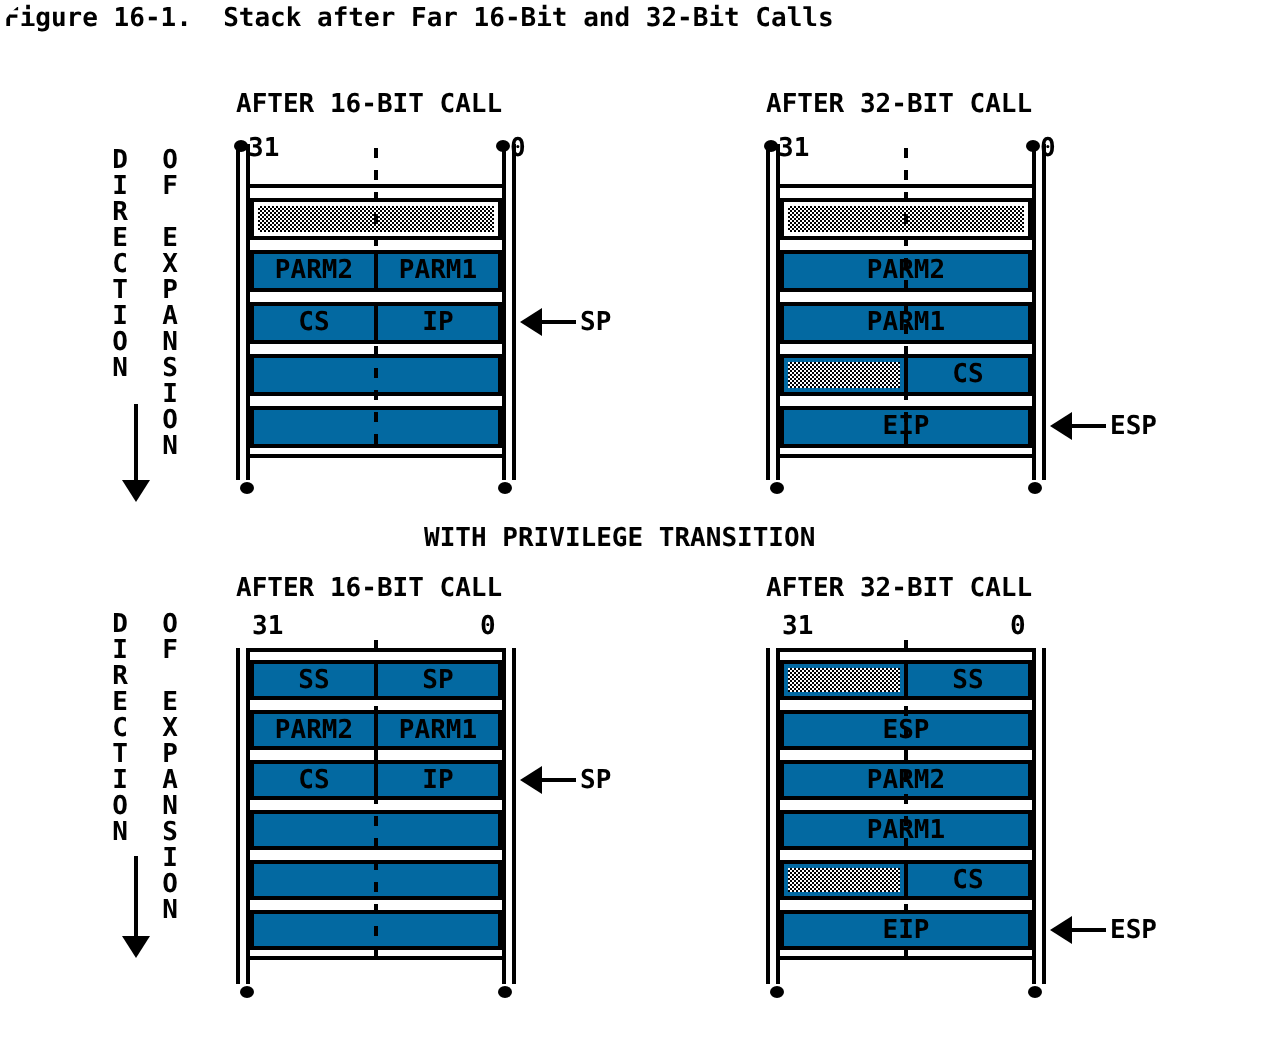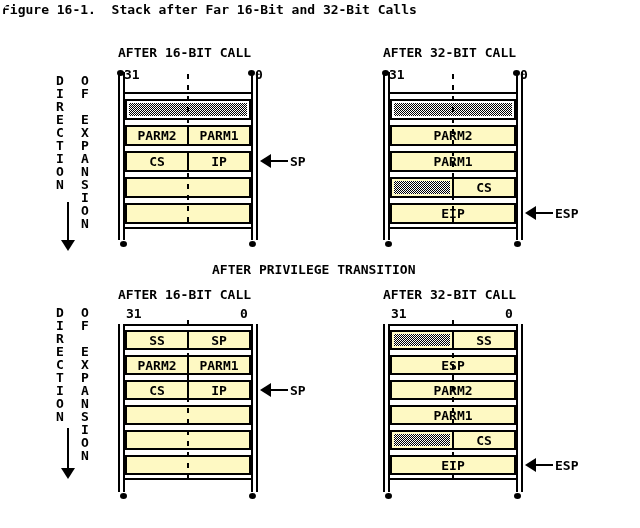--- a/index.html
+++ b/index.html
@@ -24,7 +24,7 @@
   .lad-top .bit31{left:6px;top:-4px}.lad-top .bit0{left:137px;top:-4px}
   .lad-bot .bit31{left:8px;top:-17px}.lad-bot .bit0{left:122px;top:-17px}
 
-  .row{position:absolute;left:7px;width:126px;border:2px solid #000;background:#fef9c3;
+  .row{position:absolute;left:7px;width:126px;border:2px solid #000;background:#0369a1;
        box-sizing:border-box;display:flex;align-items:stretch;}
   .lad-top .row{height:21px}.lad-bot .row{height:20px}
   .cell{flex:1 1 0;display:flex;align-items:center;justify-content:center;z-index:6;line-height:13px;}

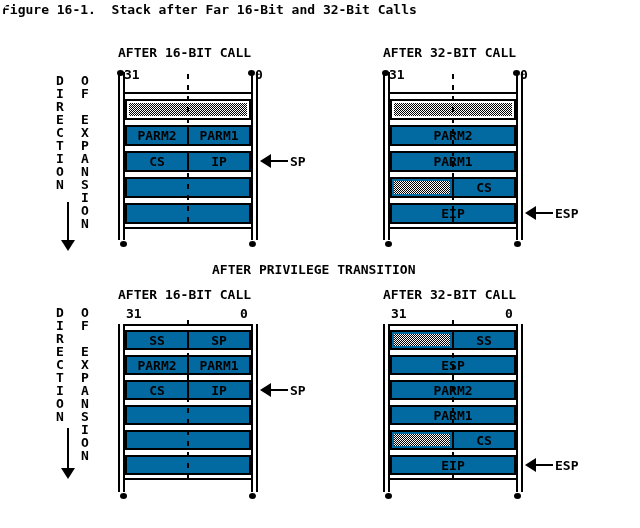--- a/index.html
+++ b/index.html
@@ -60,7 +60,7 @@
   <div class="h" style="left:2px;top:3px">Figure 16-1.  Stack after Far 16-Bit and 32-Bit Calls</div>
   <div class="h" style="left:118px;top:46px">AFTER 16-BIT CALL</div>
   <div class="h" style="left:383px;top:46px">AFTER 32-BIT CALL</div>
-  <div class="h" style="left:212px;top:263px">AFTER PRIVILEGE TRANSITION</div>
+  <div class="h" style="left:212px;top:263px">WITH PRIVILEGE TRANSITION</div>
   <div class="h" style="left:118px;top:288px">AFTER 16-BIT CALL</div>
   <div class="h" style="left:383px;top:288px">AFTER 32-BIT CALL</div>
 

